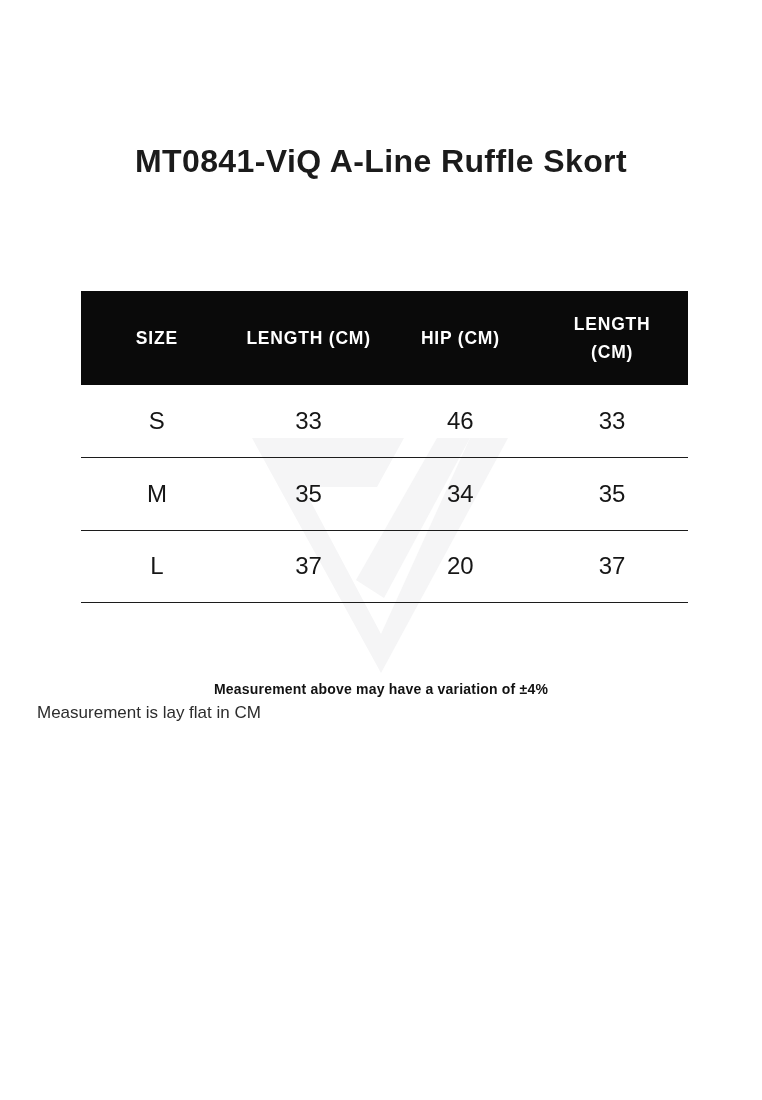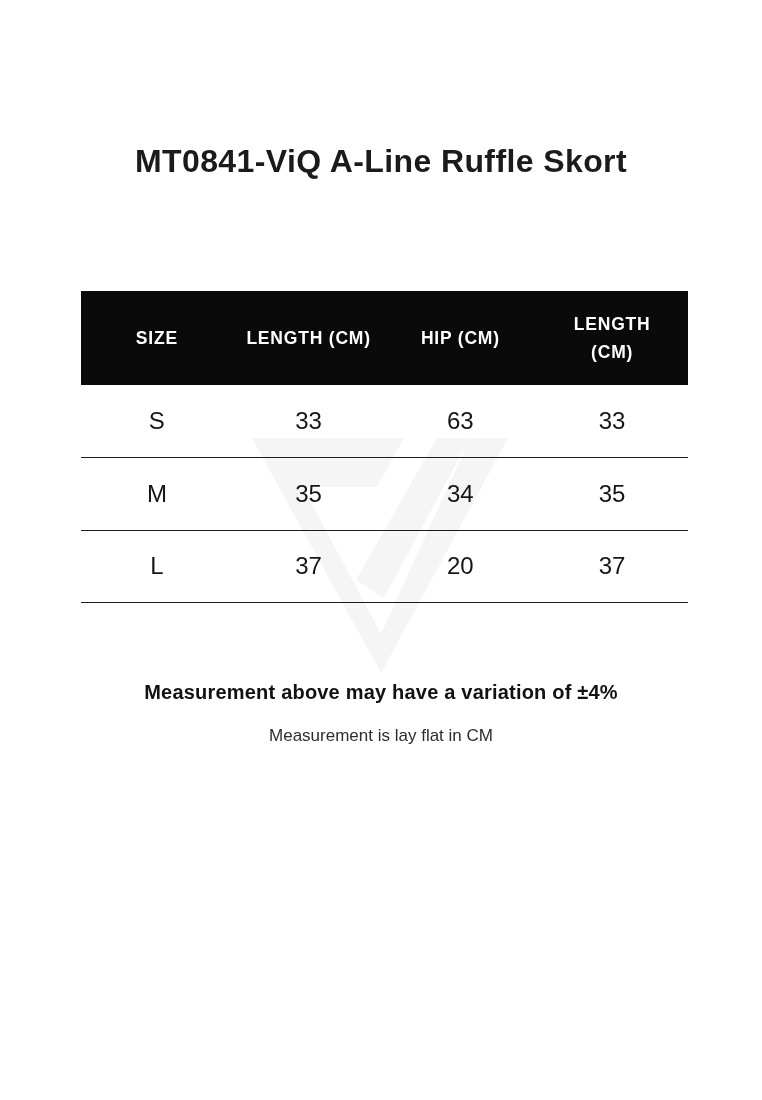--- a/index.html
+++ b/index.html
@@ -111,7 +111,7 @@
       <tr>
         <td>S</td>
         <td>33</td>
-        <td>63</td>
+        <td>46</td>
         <td>33</td>
       </tr>
       <tr>

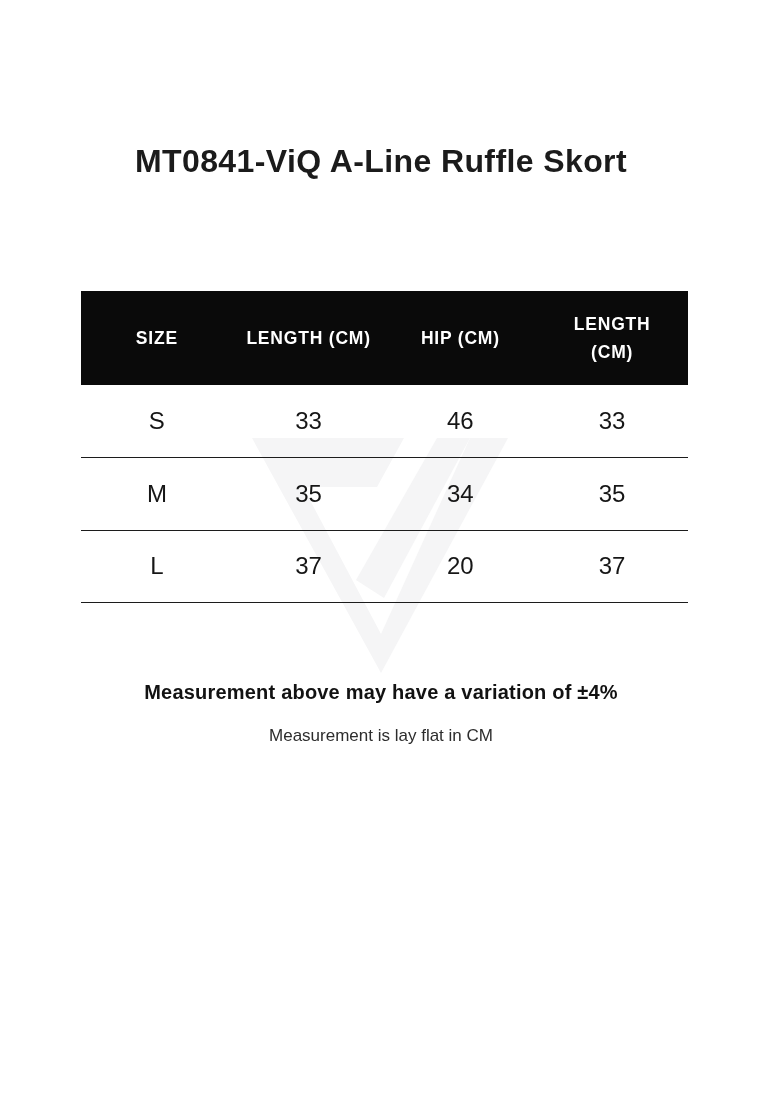--- a/index.html
+++ b/index.html
@@ -62,7 +62,7 @@
   .note-bold {
     margin: 78px 0 0;
     text-align: center;
-    font-size: 20px;
+    font-size: 14px;
     font-weight: bold;
     color: #121212;
     letter-spacing: 0.2px;

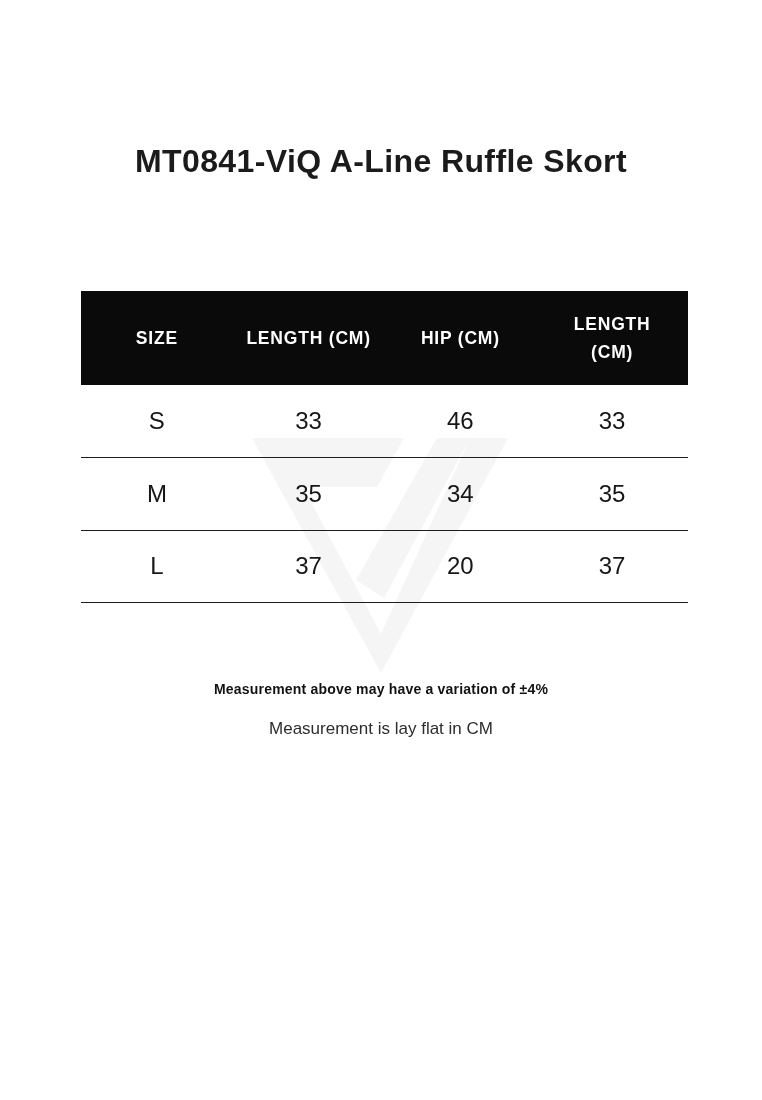--- a/index.html
+++ b/index.html
@@ -68,10 +68,11 @@
     letter-spacing: 0.2px;
   }
   .note-reg {
-    margin: 22px 0 0;
-    text-align: center;
+    margin: 6px 0 0;
+    text-align: left;
     font-size: 17px;
     color: #2d2d2d;
+    padding-left: 37px;
   }
 </style>
 </head>

